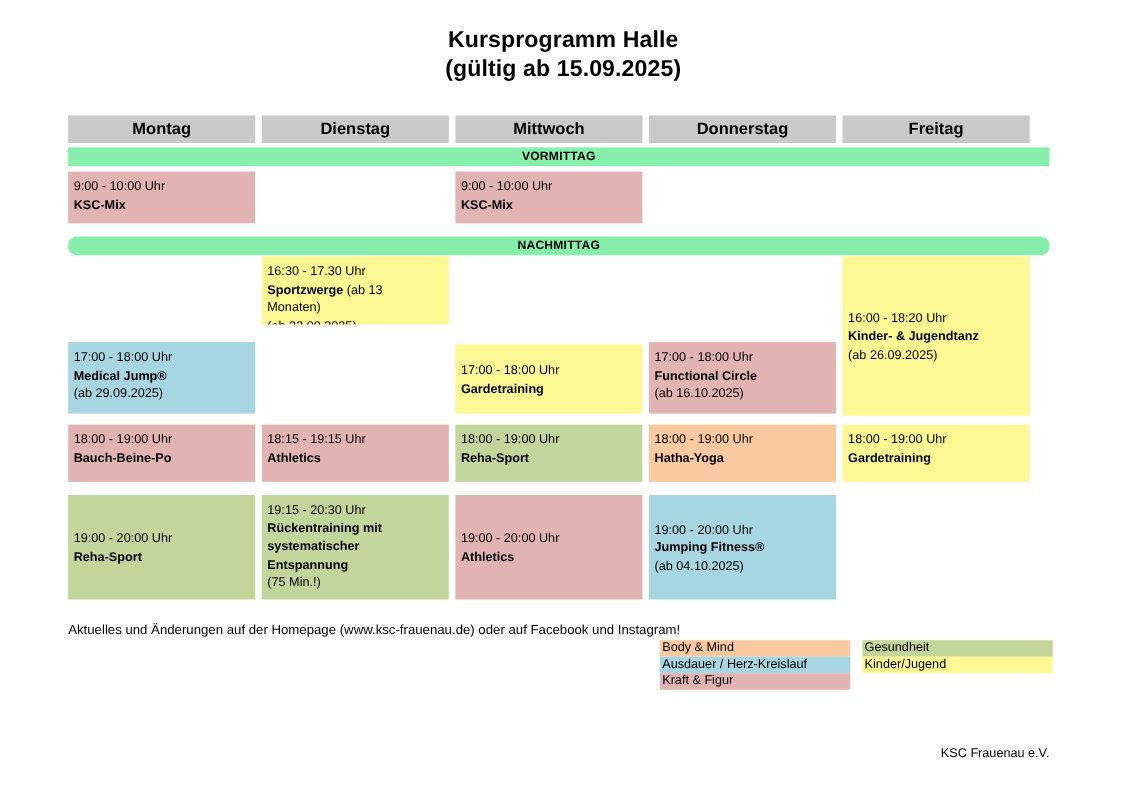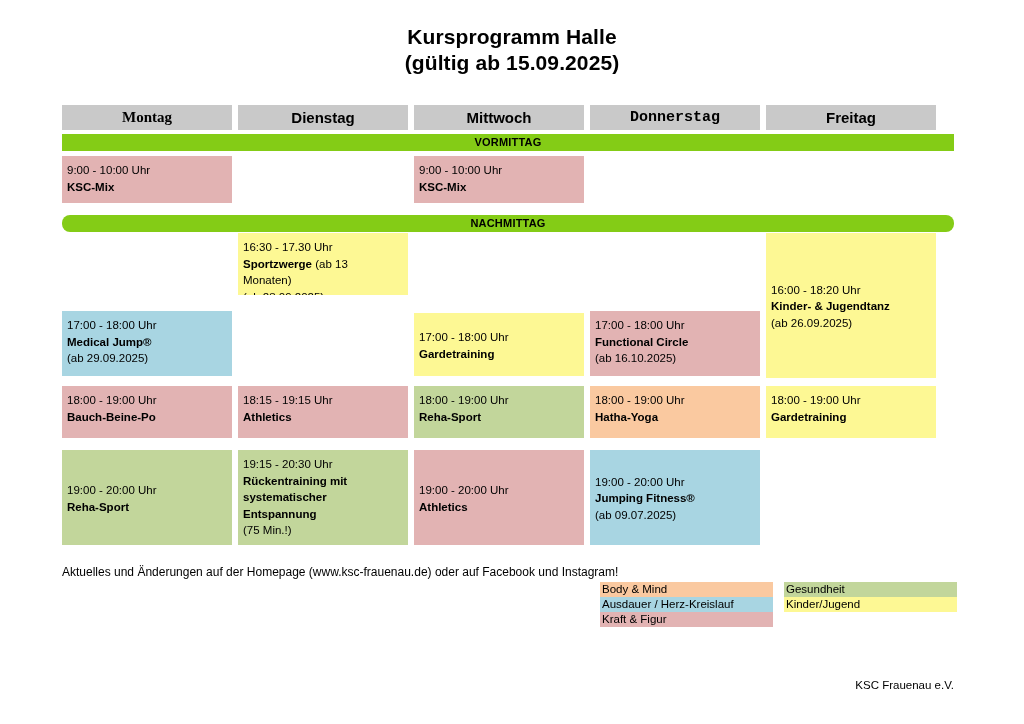--- a/index.html
+++ b/index.html
@@ -134,7 +134,7 @@
 
 <div id="schedule">
 
-  <div class="day-head" style="left: 0px; width: 170px; font-family: Liberation Serif, serif;">Montag</div>
+  <div class="day-head" style="left: 0px; width: 170px;">Montag</div>
   <div class="day-head" style="left: 176px; width: 170px;">Dienstag</div>
   <div class="day-head" style="left: 352px; width: 170px;">Mittwoch</div>
   <div class="day-head" style="left: 528px; width: 170px; font-family: Liberation Mono, monospace;">Donnerstag</div>

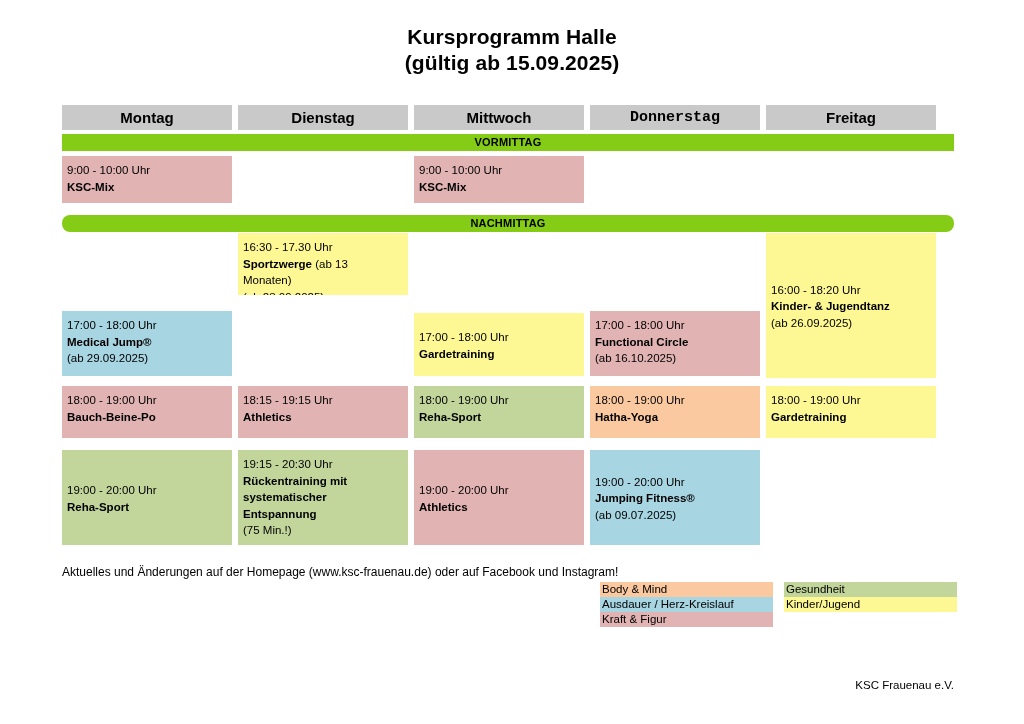--- a/index.html
+++ b/index.html
@@ -137,7 +137,7 @@
   <div class="day-head" style="left: 0px; width: 170px;">Montag</div>
   <div class="day-head" style="left: 176px; width: 170px;">Dienstag</div>
   <div class="day-head" style="left: 352px; width: 170px;">Mittwoch</div>
-  <div class="day-head" style="left: 528px; width: 170px; font-family: Liberation Mono, monospace;">Donnerstag</div>
+  <div class="day-head" style="left: 528px; width: 170px;">Donnerstag</div>
   <div class="day-head" style="left: 704px; width: 170px;">Freitag</div>
 
   <div class="band" id="band-morning" style="top: 29px;">VORMITTAG</div>

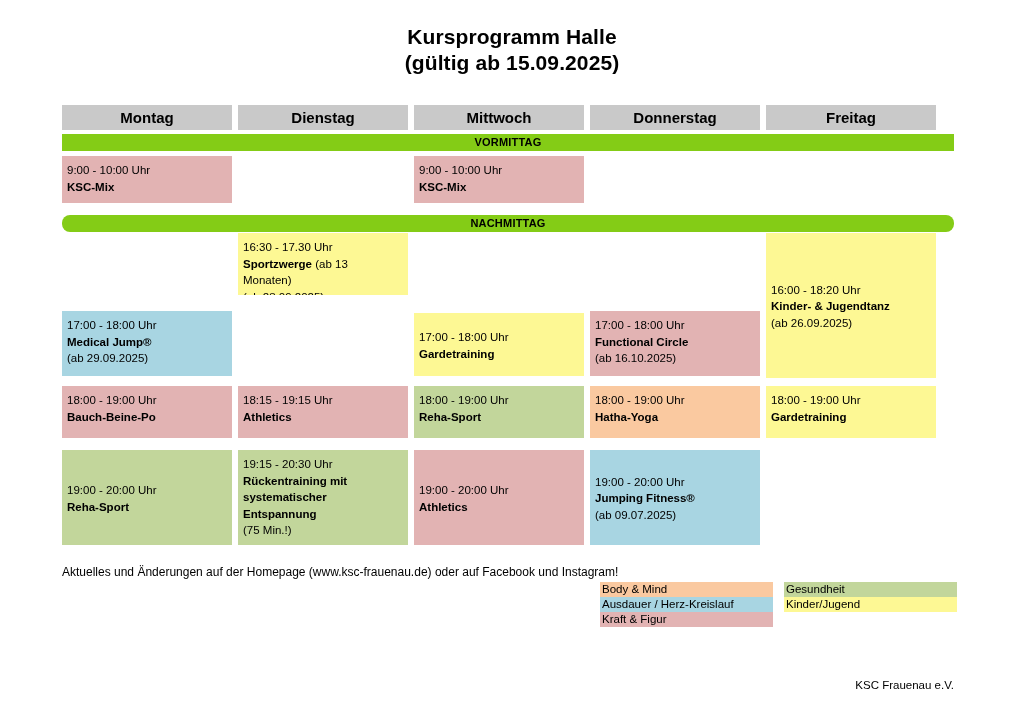--- a/index.html
+++ b/index.html
@@ -61,7 +61,7 @@
     left: 0;
     width: 892px;
     height: 17px;
-    background: #84cc16;
+    background: #86efac;
     font-size: 11px;
     font-weight: bold;
     line-height: 17px;

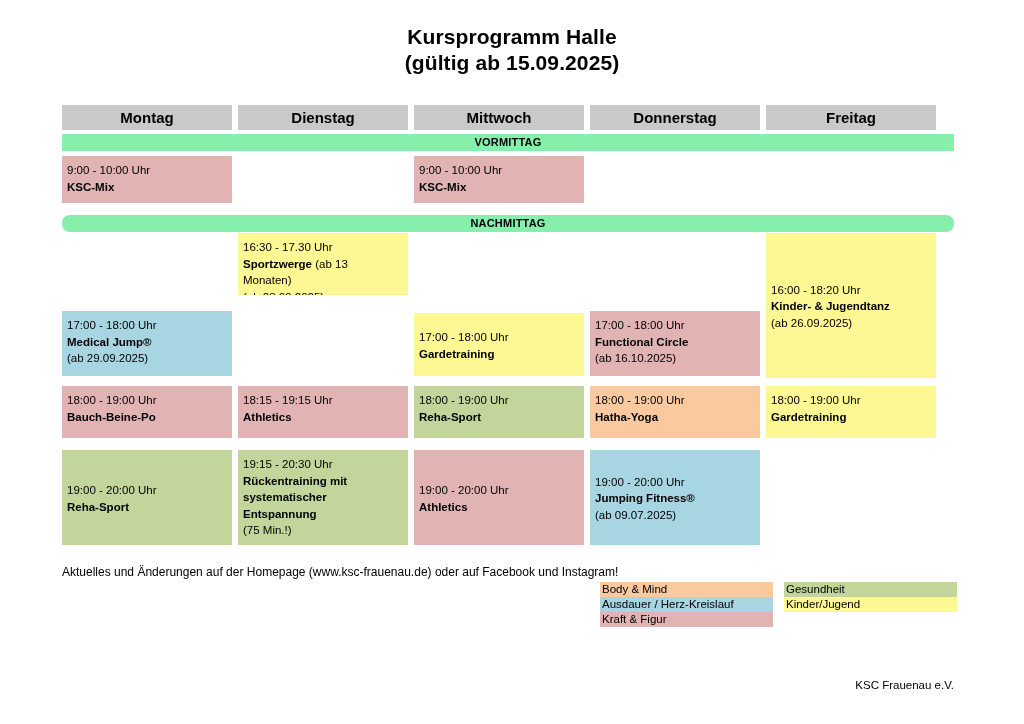--- a/index.html
+++ b/index.html
@@ -211,7 +211,7 @@
     <div class="cell c-ausd vc" style="left: 528px; width: 170px; top: 345px; height: 95px;">
       <div class="t">19:00 - 20:00 Uhr</div>
       <div class="n"><span>Jumping Fitness®</span></div>
-      <div class="x">(ab 09.07.2025)</div>
+      <div class="x">(ab 04.10.2025)</div>
     </div>
   </div>
 

